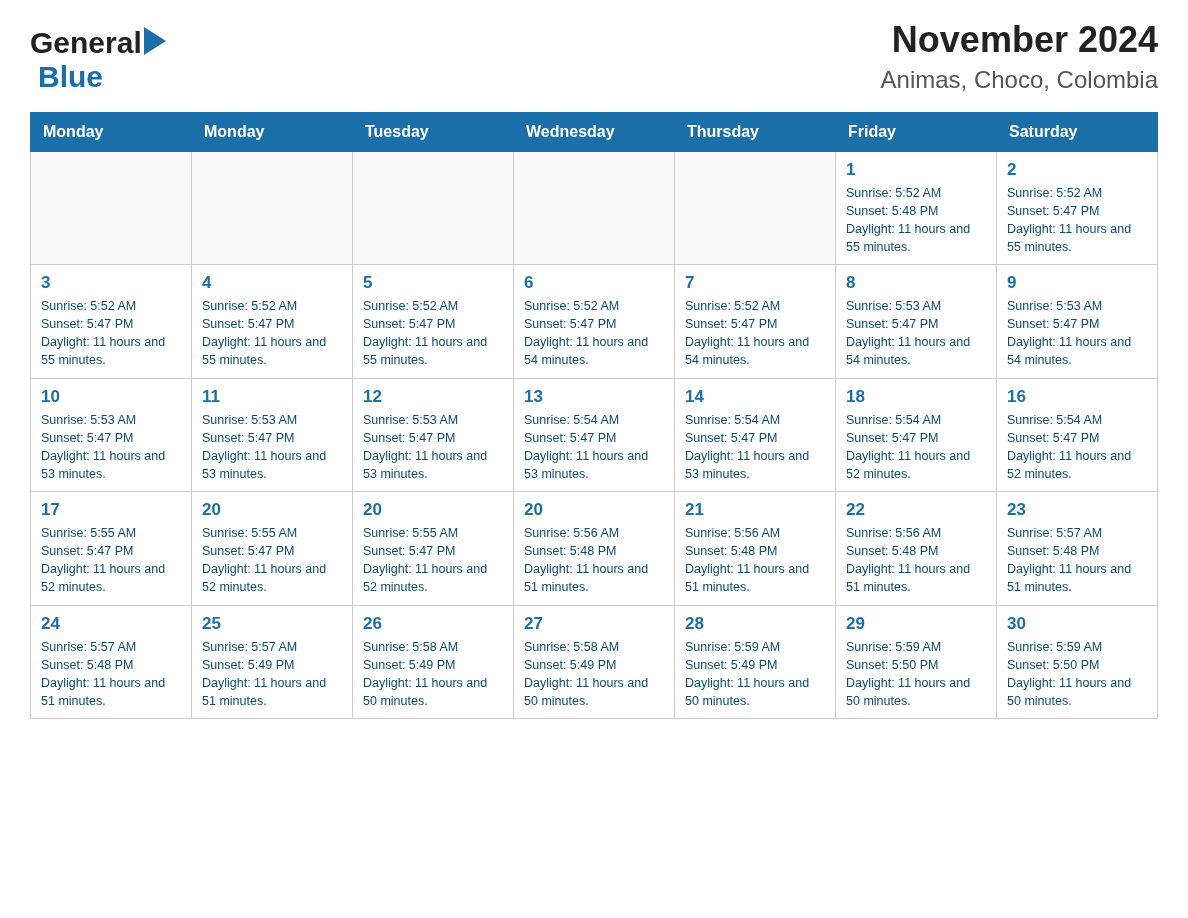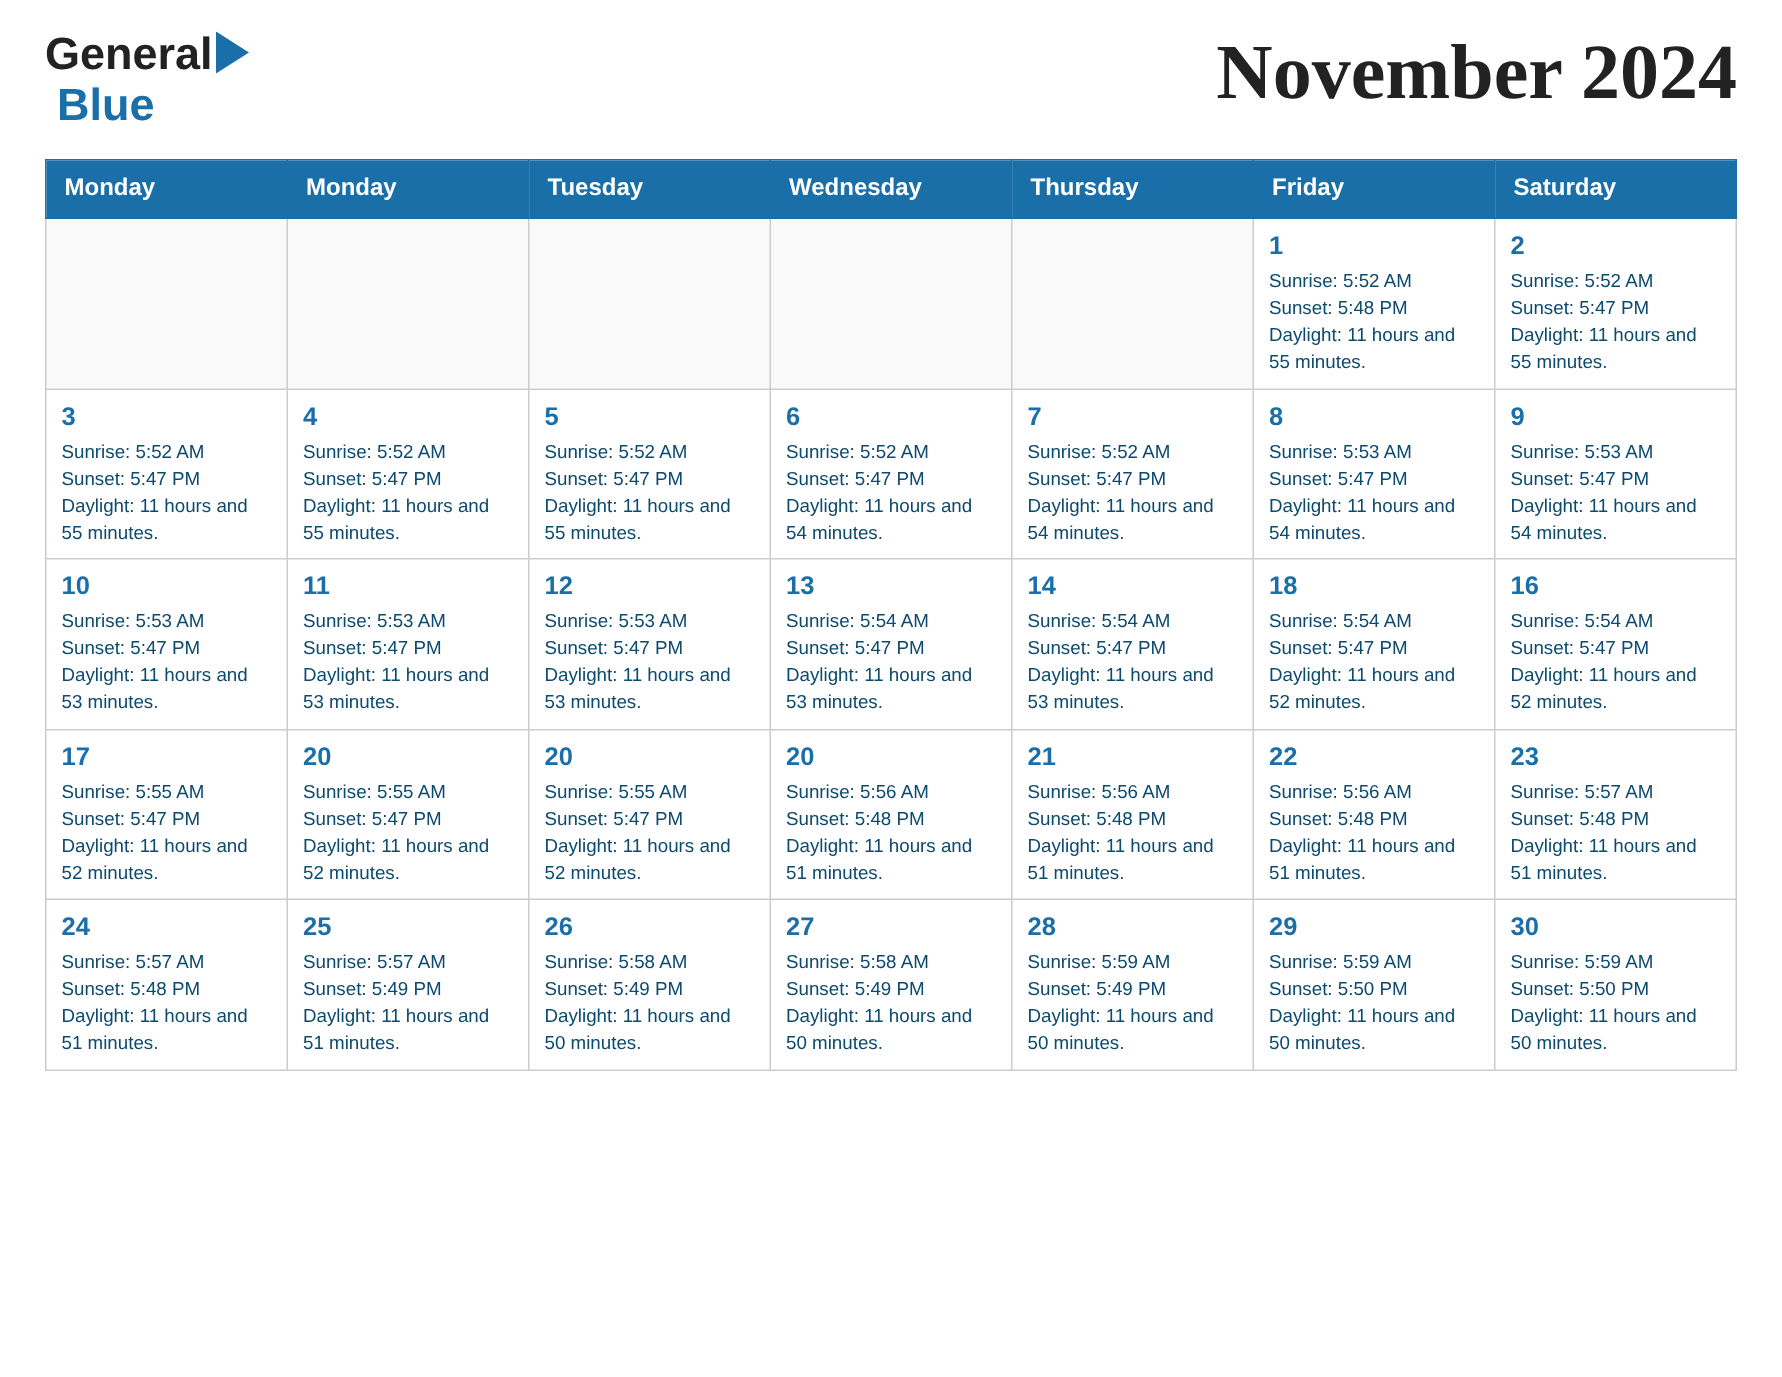--- a/index.html
+++ b/index.html
@@ -14,7 +14,7 @@
     .header {
       display: flex;
       justify-content: space-between;
-      align-items: flex-start;
+      align-items: flex-end;
       margin-bottom: 18px;
     }
     .title-section {

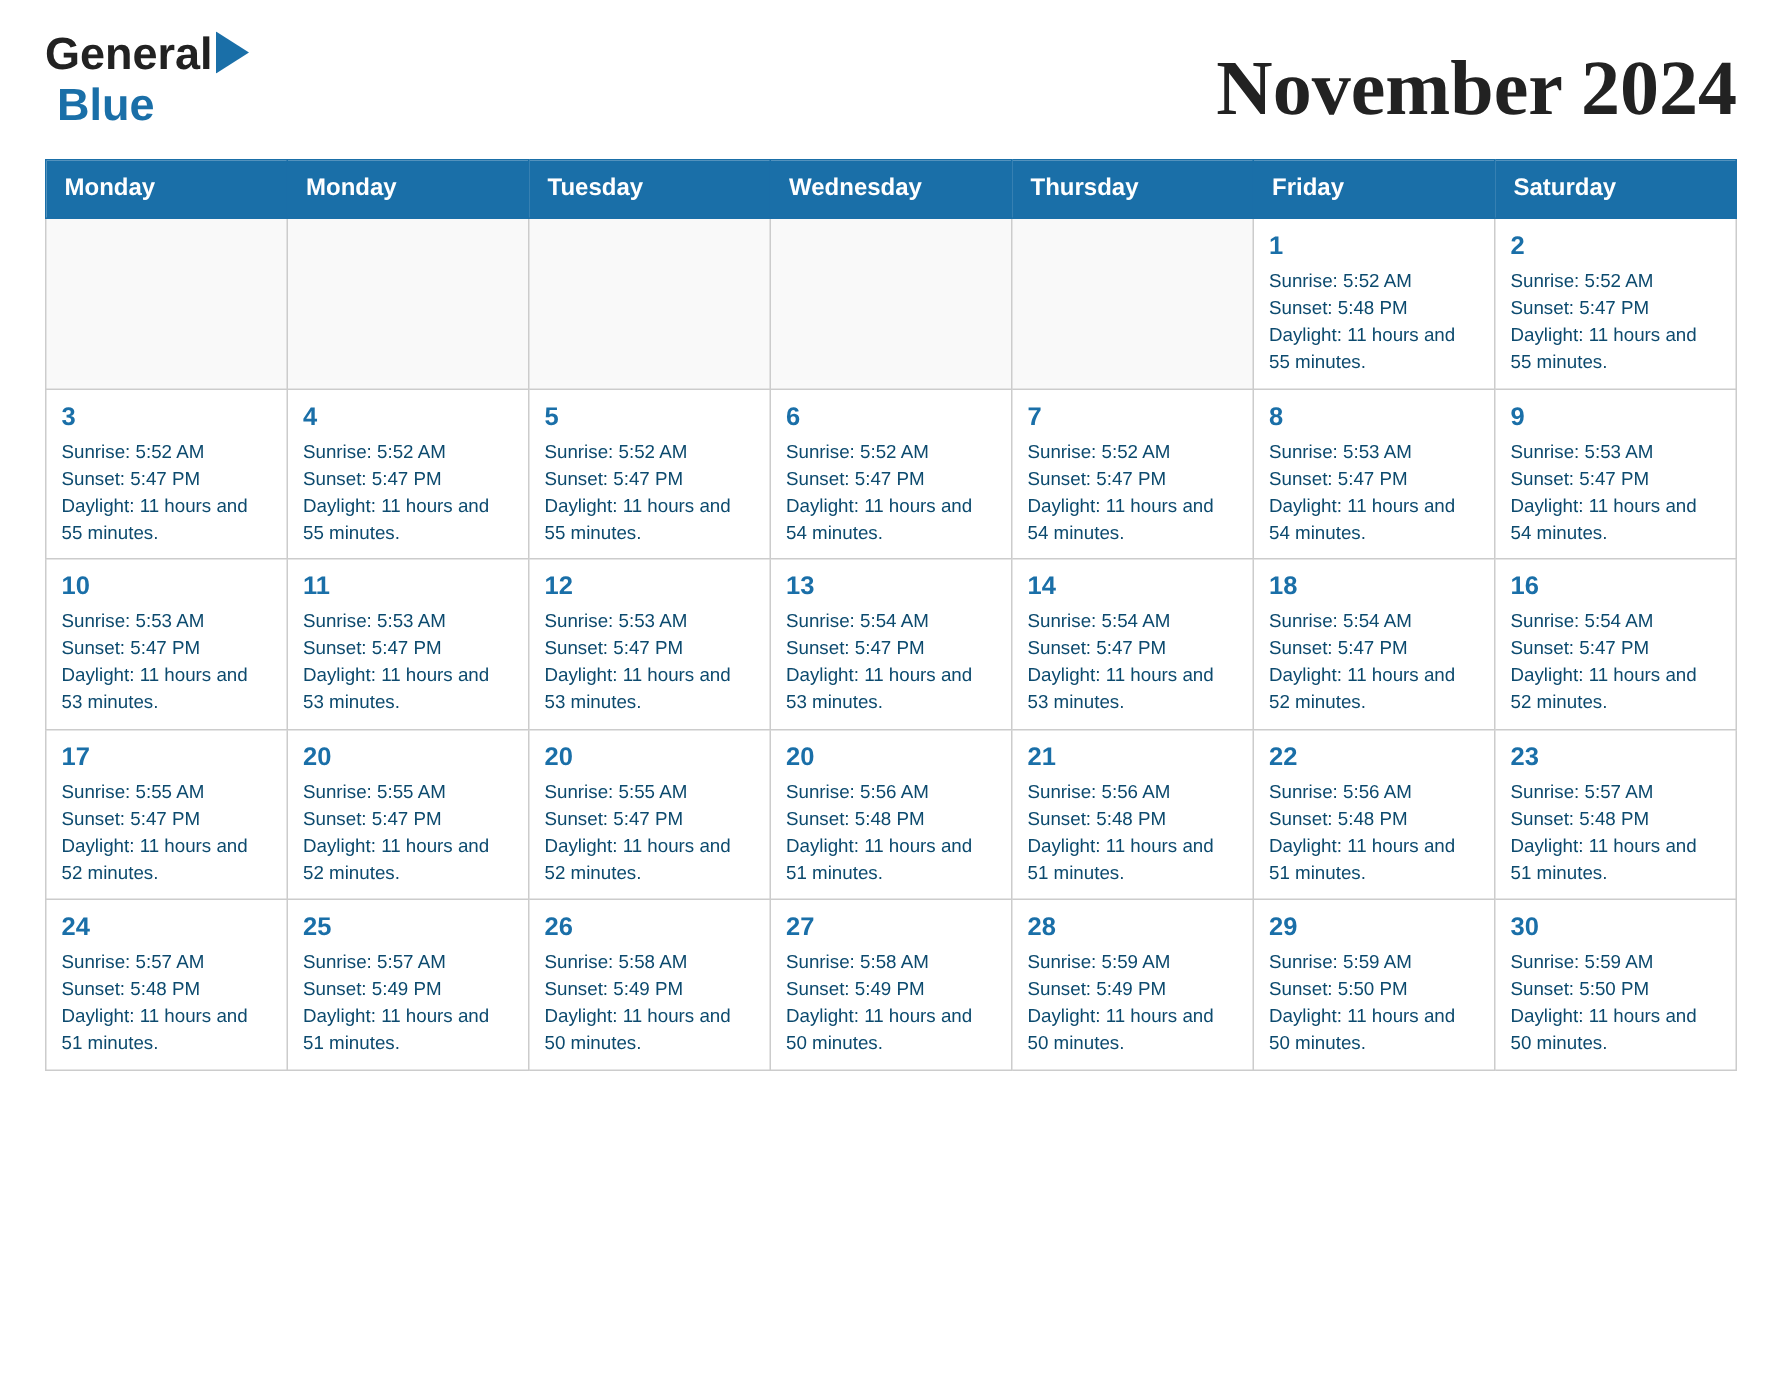--- a/index.html
+++ b/index.html
@@ -21,11 +21,10 @@
       text-align: right;
     }
     .title-section h1 {
-      font-size: 52px;
+      font-size: 36px;
       font-weight: bold;
       color: #222;
       line-height: 1.1;
-      font-family: Liberation Serif, serif;
     }
     .title-section h2 {
       font-size: 24px;

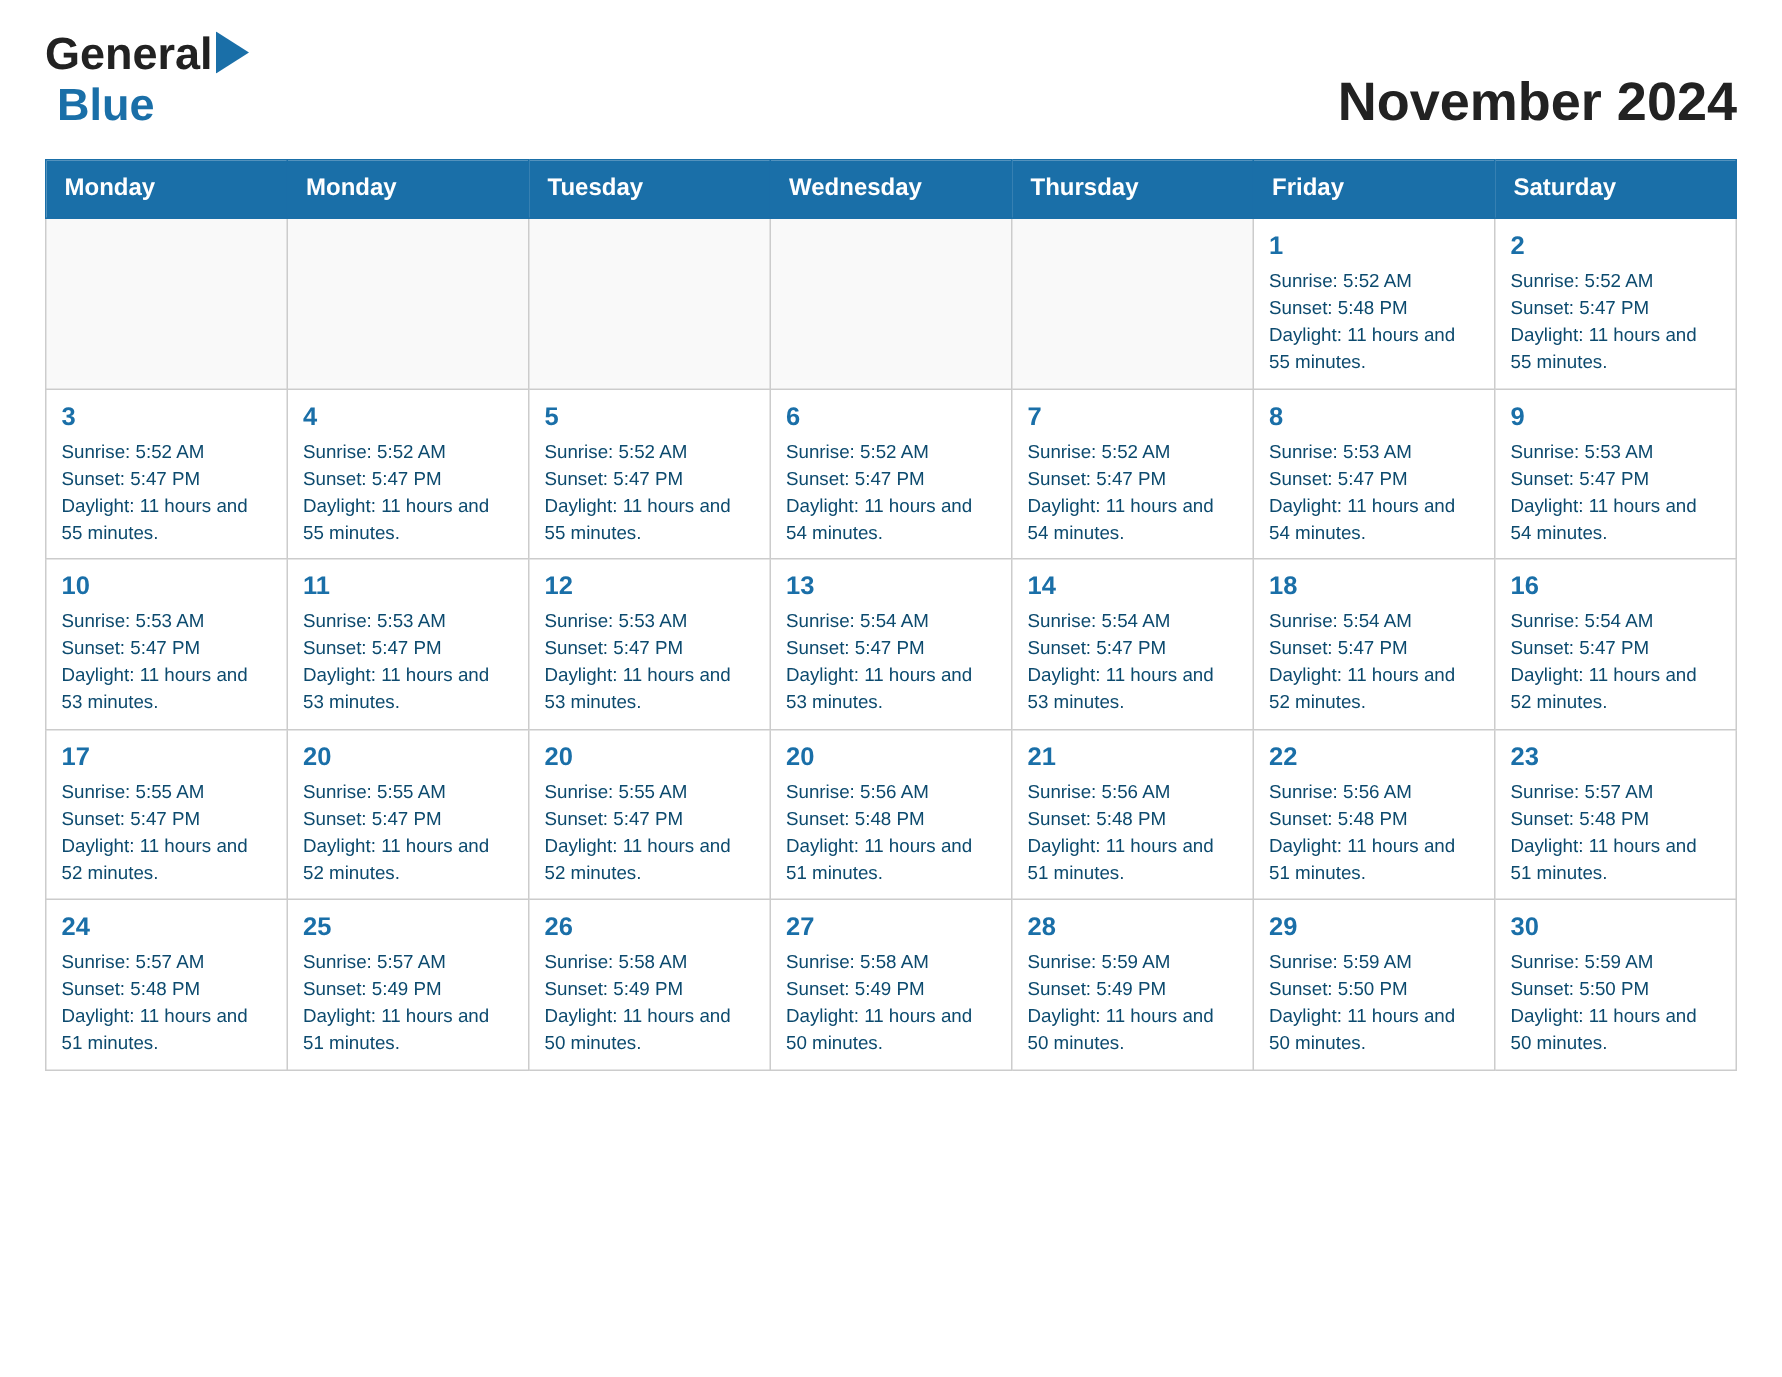--- a/index.html
+++ b/index.html
@@ -106,6 +106,7 @@
   </div>
   <div class="title-section">
     <h1>November 2024</h1>
+    <h2>Animas, Choco, Colombia</h2>
   </div>
 </div>
 

